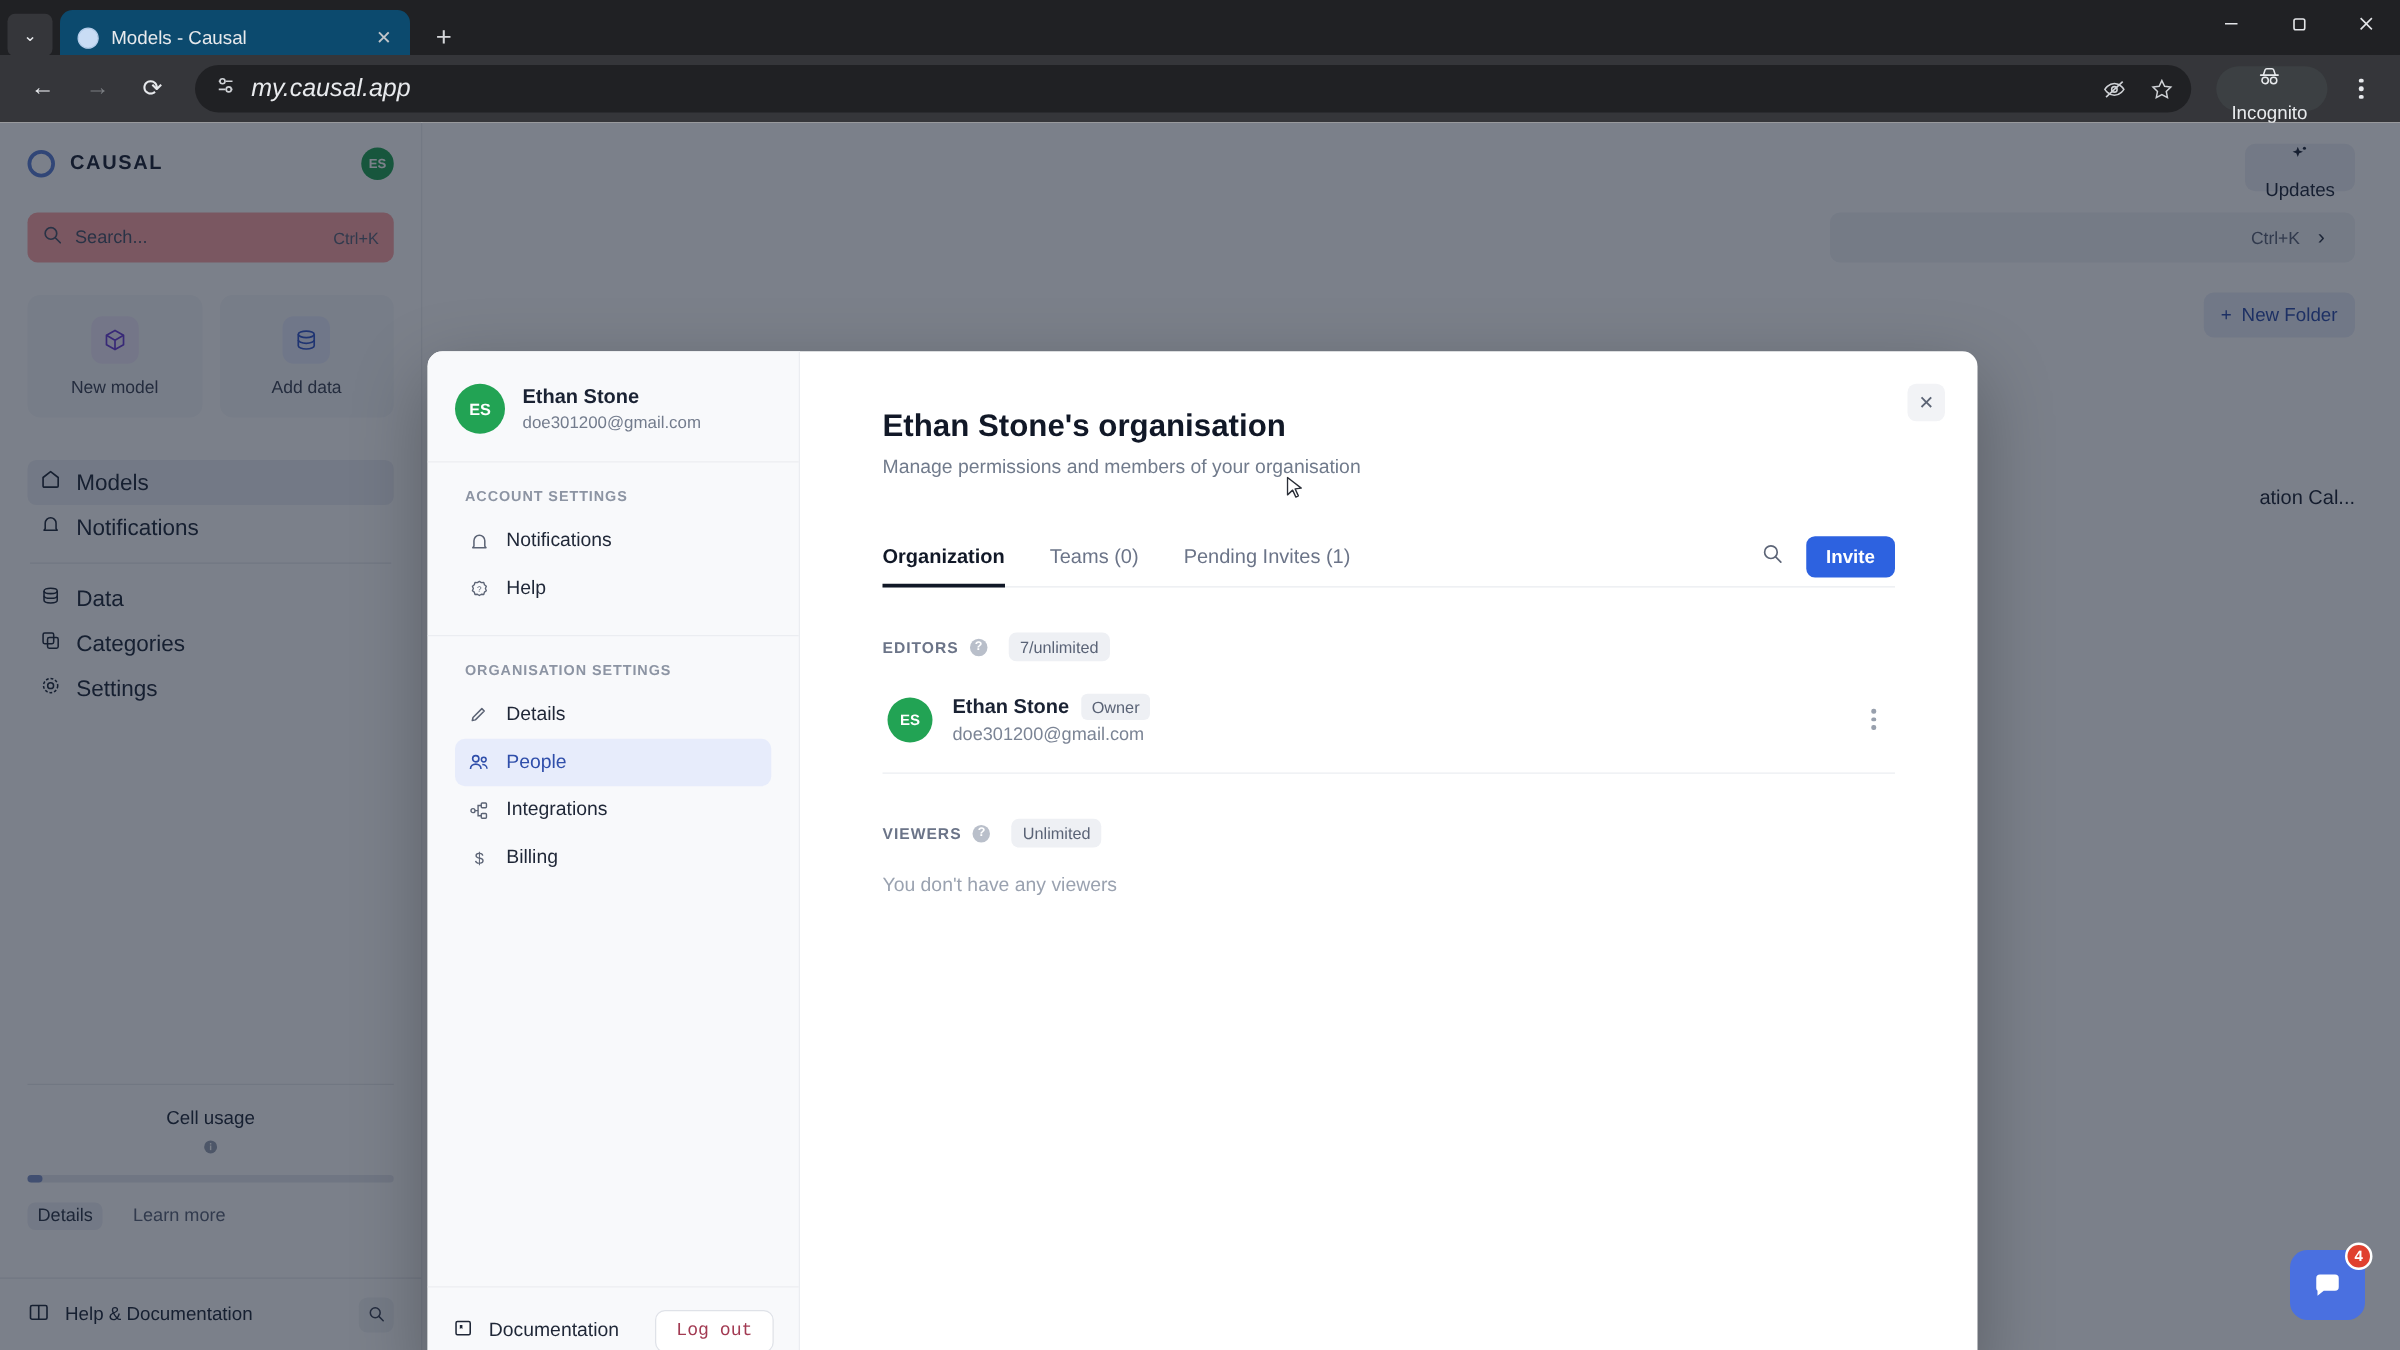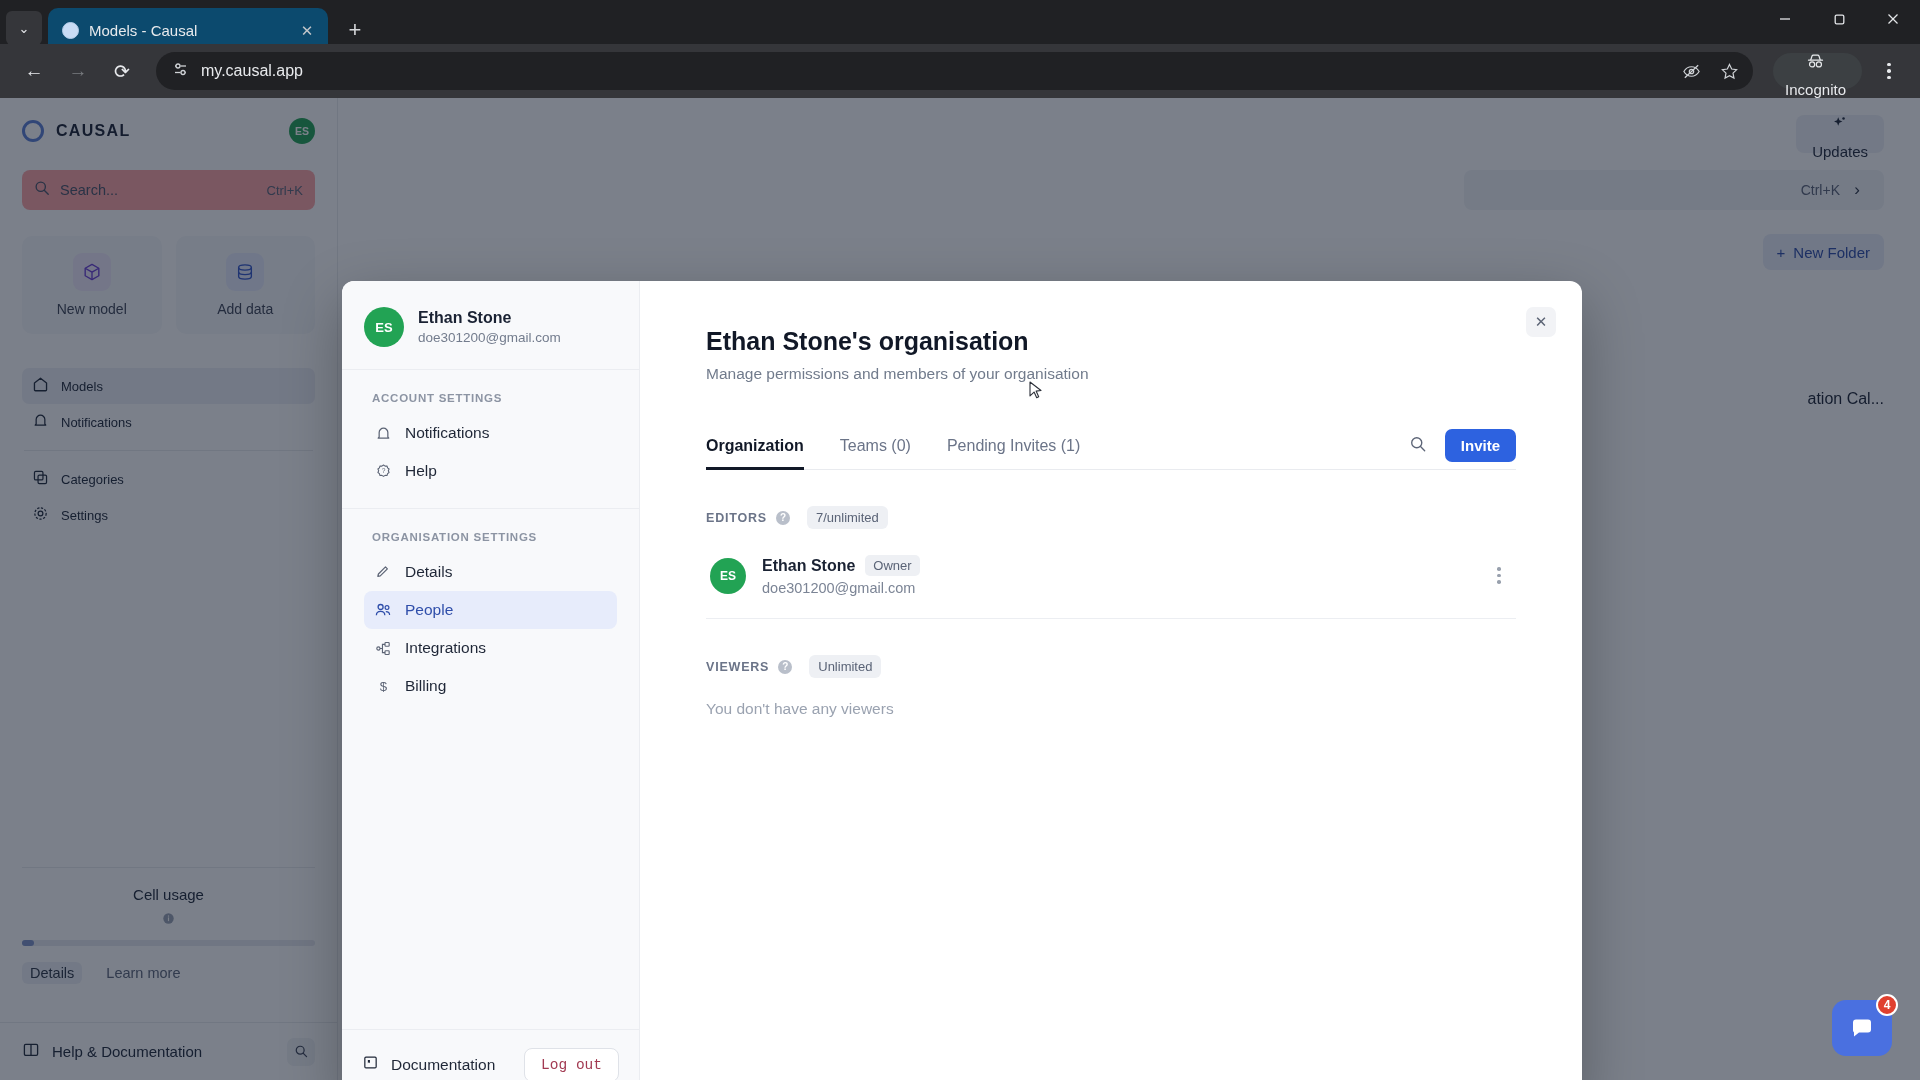--- a/index.html
+++ b/index.html
@@ -75,7 +75,7 @@
     background: #202124; border-radius: 20px;
     display: flex; align-items: center; padding: 0 8px 0 16px; gap: 12px;
   }
-  .omnibox-url { color: #e8eaed; font-size: 16px; }
+  .omnibox-url { color: #e8eaed; font-size: 20px; font-style: italic; }
   .omni-right { margin-left: auto; display: flex; align-items: center; gap: 6px; }
   .omni-icon {
     width: 32px; height: 32px; display: flex;

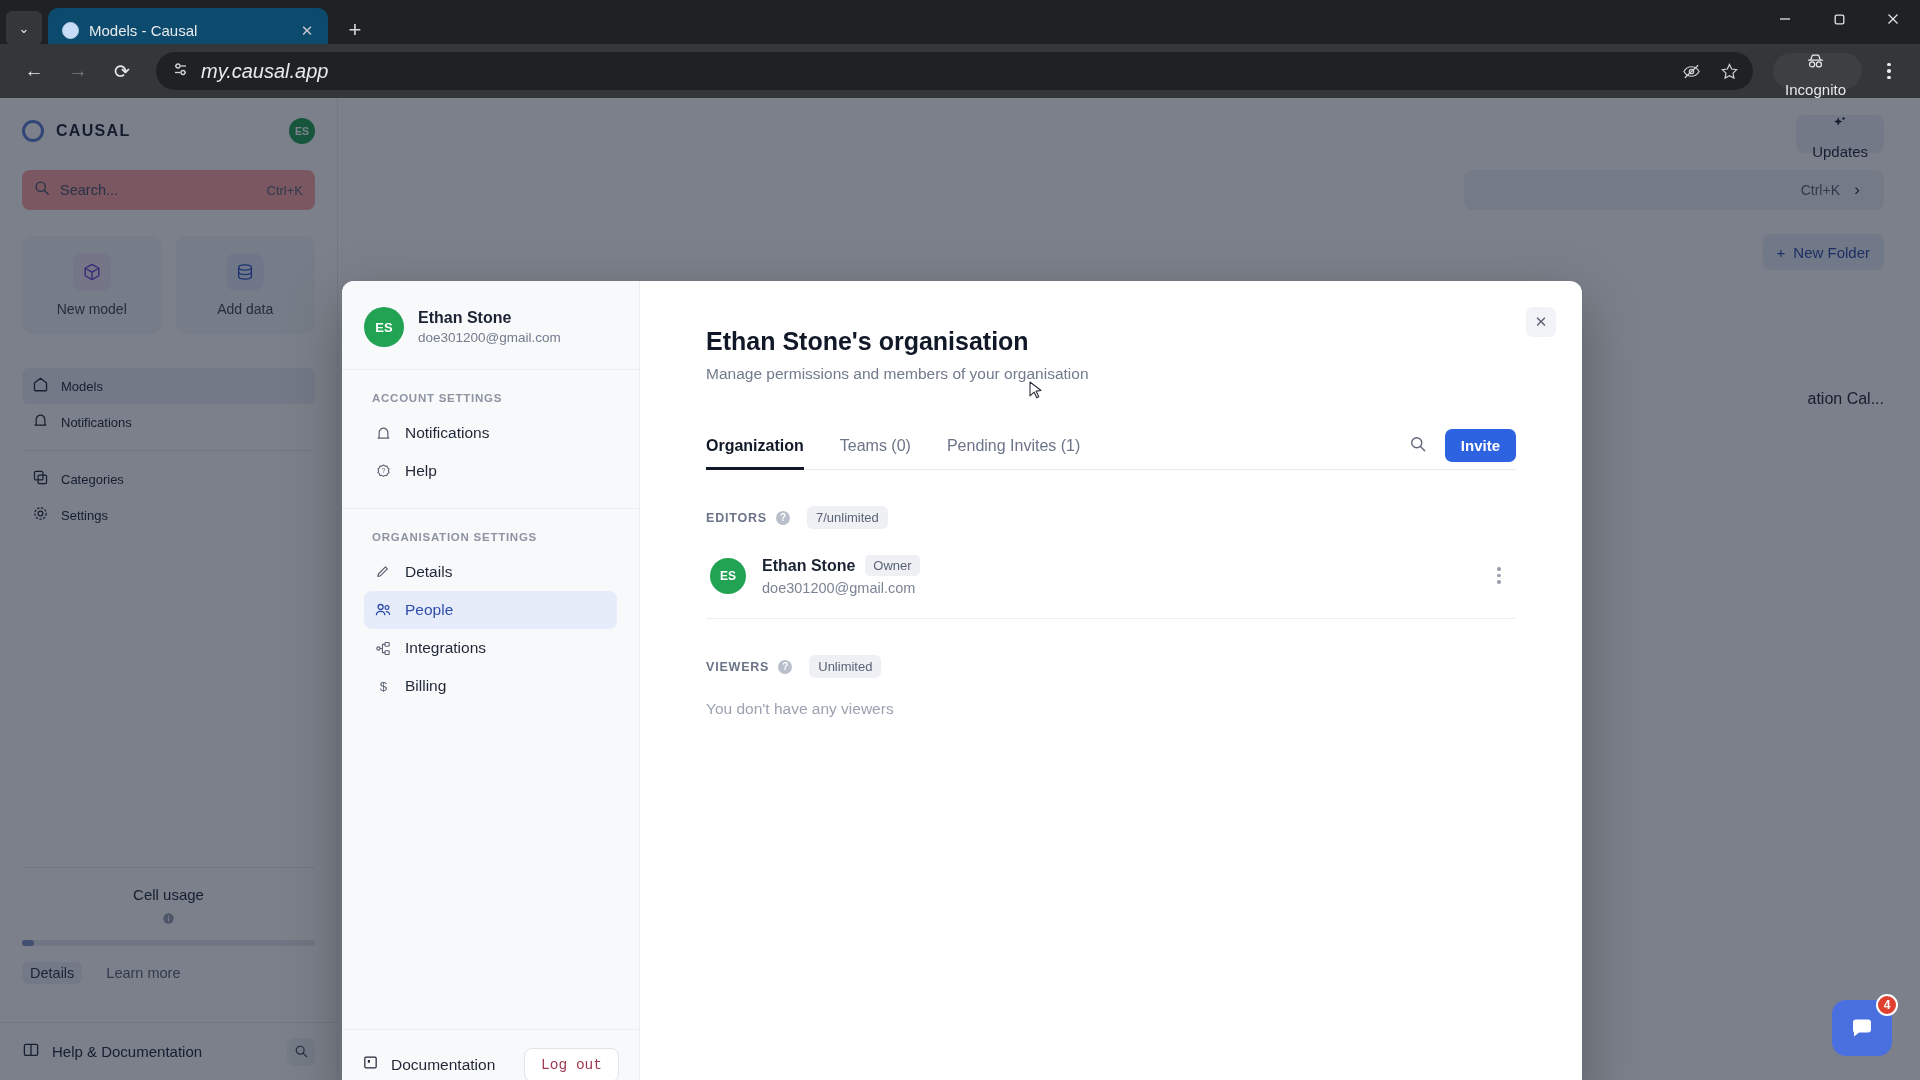--- a/index.html
+++ b/index.html
@@ -144,7 +144,7 @@
   .nav-list { margin-top: 34px; }
   .nav-item {
     height: 36px; display: flex; align-items: center; gap: 12px;
-    padding: 0 10px; border-radius: 7px; font-size: 13px; color: #212a3b;
+    padding: 0 10px; border-radius: 7px; font-size: 18px; color: #212a3b;
   }
   .nav-item.active { background: #eef0f5; }
   .nav-sep { height: 1px; background: #e9eaee; margin: 10px 2px; }

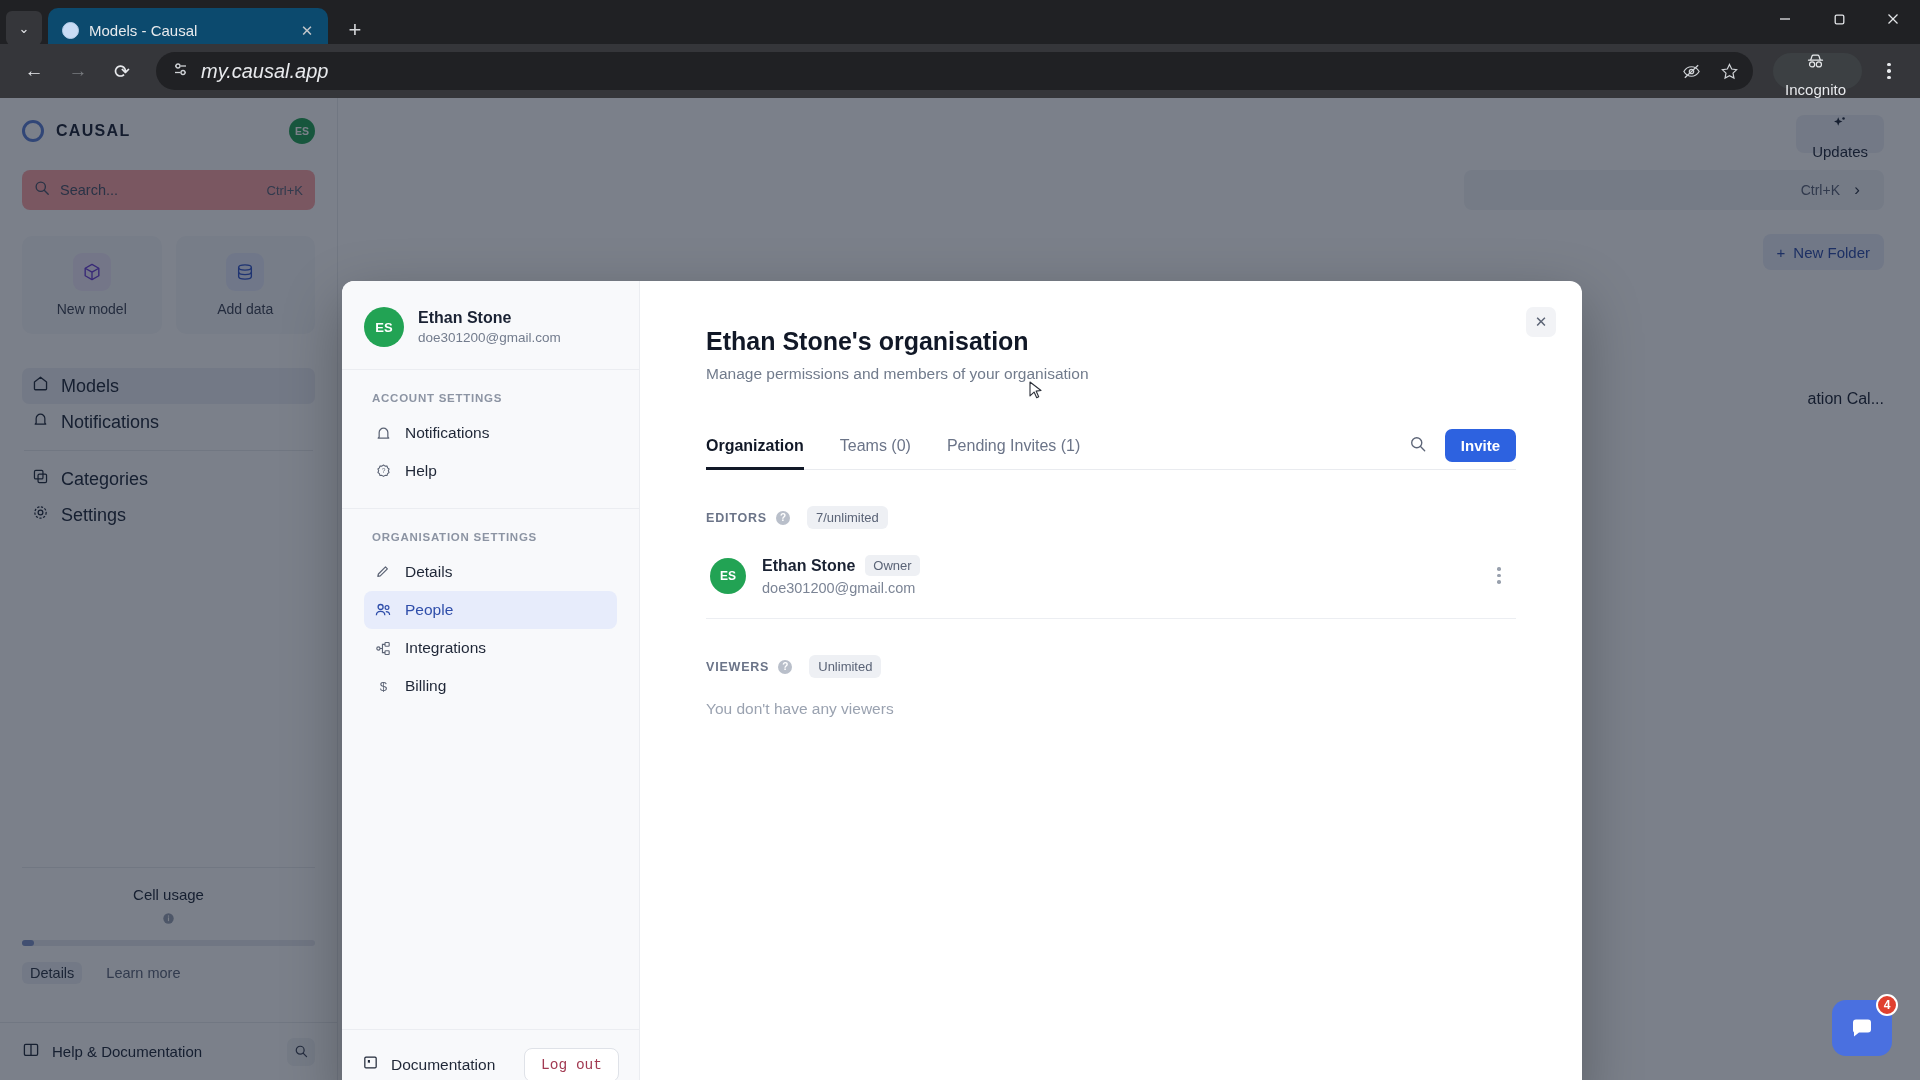--- a/index.html
+++ b/index.html
@@ -470,6 +470,16 @@
       <div class="nav-item">
         <span>
           <svg width="17" height="17" viewBox="0 0 18 18">
+              <ellipse cx="9" cy="5" rx="5.6" ry="2.3" fill="none" stroke="#212a3b" stroke-width="1.3"></ellipse>
+              <path d="M3.4 5v4c0 1.3 2.5 2.3 5.6 2.3S14.6 10.3 14.6 9V5" fill="none" stroke="#212a3b" stroke-width="1.3"></path>
+              <path d="M3.4 9v4c0 1.3 2.5 2.3 5.6 2.3s5.6-1 5.6-2.3V9" fill="none" stroke="#212a3b" stroke-width="1.3"></path>
+            </svg>
+        </span>
+        <span>Data</span>
+      </div>
+      <div class="nav-item">
+        <span>
+          <svg width="17" height="17" viewBox="0 0 18 18">
               <rect x="2.6" y="2.6" width="9" height="9" rx="1.4" fill="none" stroke="#212a3b" stroke-width="1.3"></rect>
               <rect x="6.4" y="6.4" width="9" height="9" rx="1.4" fill="none" stroke="#212a3b" stroke-width="1.3"></rect>
             </svg>

